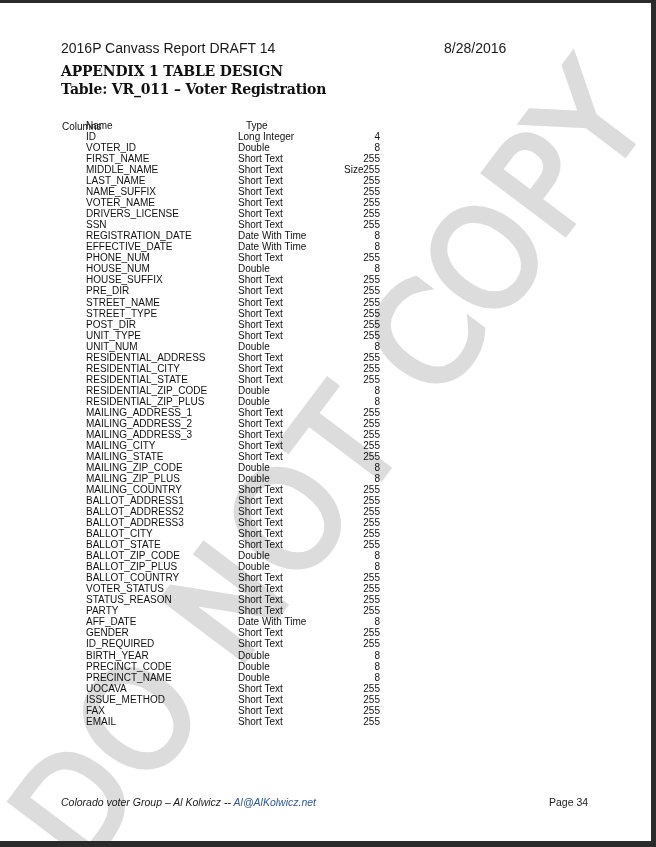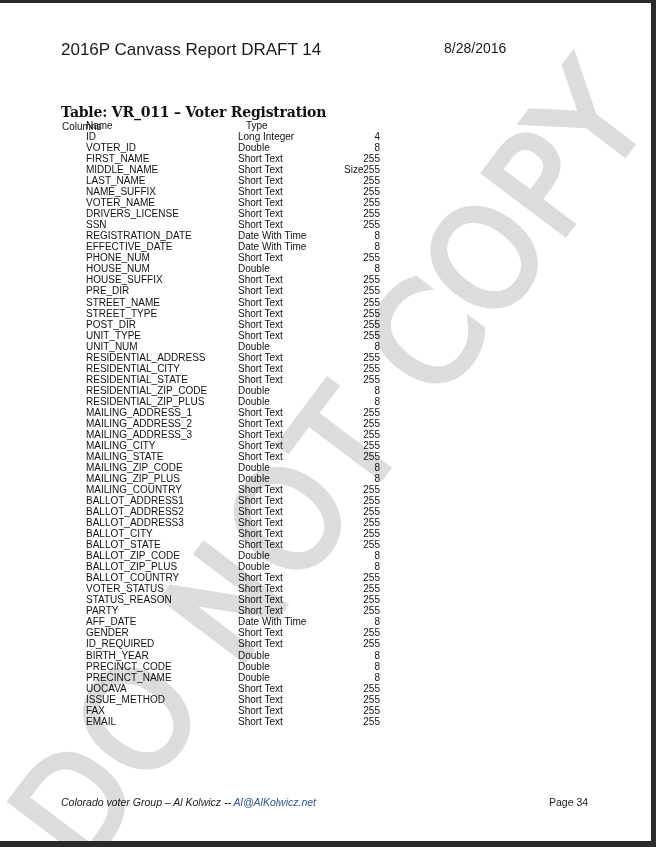--- a/index.html
+++ b/index.html
@@ -15,7 +15,7 @@
   }
   .hdr-left {
     position: absolute; left: 61px; top: 37px;
-    font-size: 17px; color: #1a1a1a;
+    font-size: 14px; color: #1a1a1a;
   }
   .hdr-right {
     position: absolute; left: 444px; top: 37px;

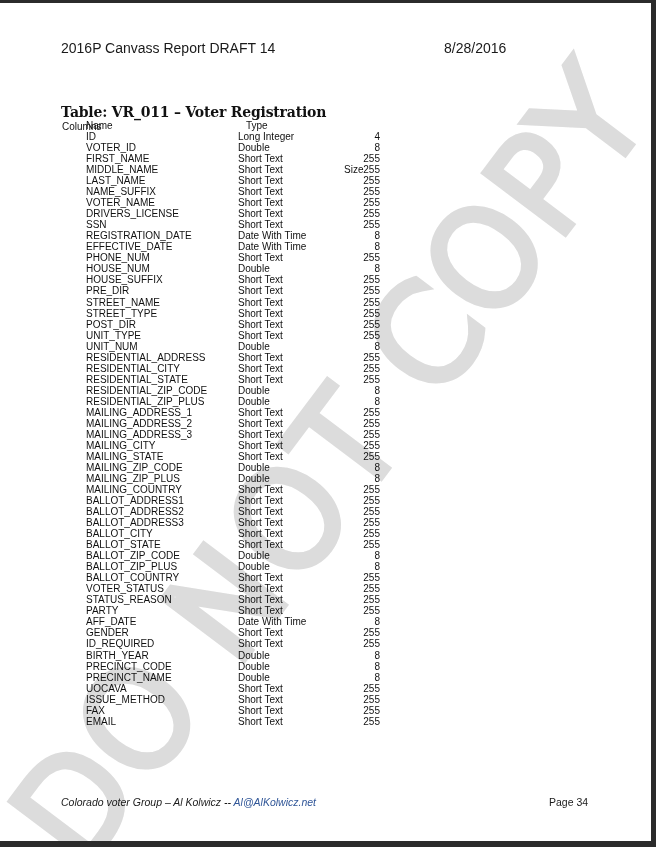--- a/index.html
+++ b/index.html
@@ -75,6 +75,7 @@
   <div class="hdr-left">2016P Canvass Report DRAFT 14</div>
   <div class="hdr-right">8/28/2016</div>
 
+  <div class="title1">APPENDIX 1 TABLE DESIGN</div>
   <div class="title2">Table: VR_011 – Voter Registration</div>
 
   <div class="cols-label">Columns</div>

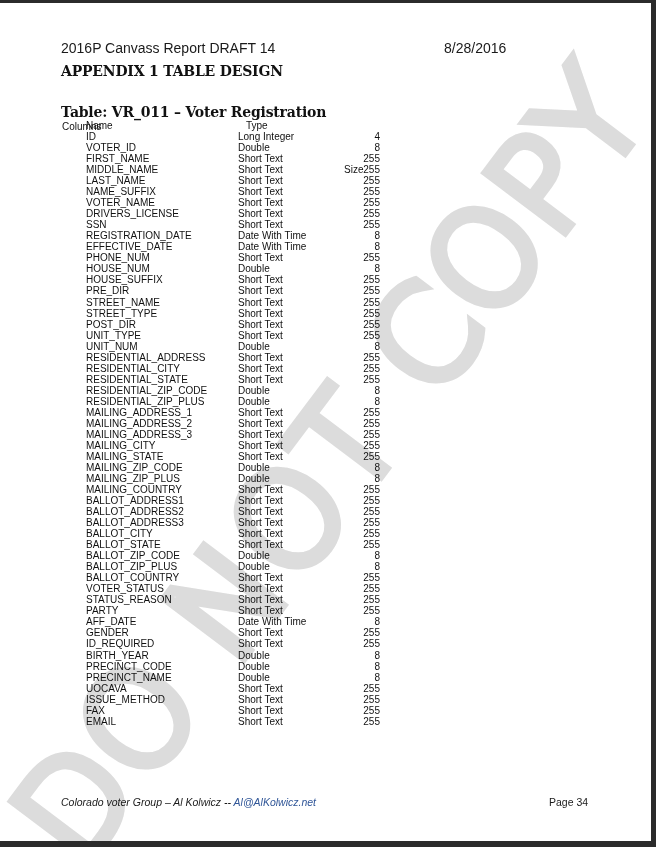--- a/index.html
+++ b/index.html
@@ -28,7 +28,7 @@
     letter-spacing: -0.2px;
   }
   .title1 { top: 60px; }
-  .title2 { top: 78px; margin-top: 23px; }
+  .title2 { top: 78px; }
   .cols-label {
     position: absolute; left: 62px; top: 106px;
     font-size: 10px; color: #111; margin-top: 12px;

